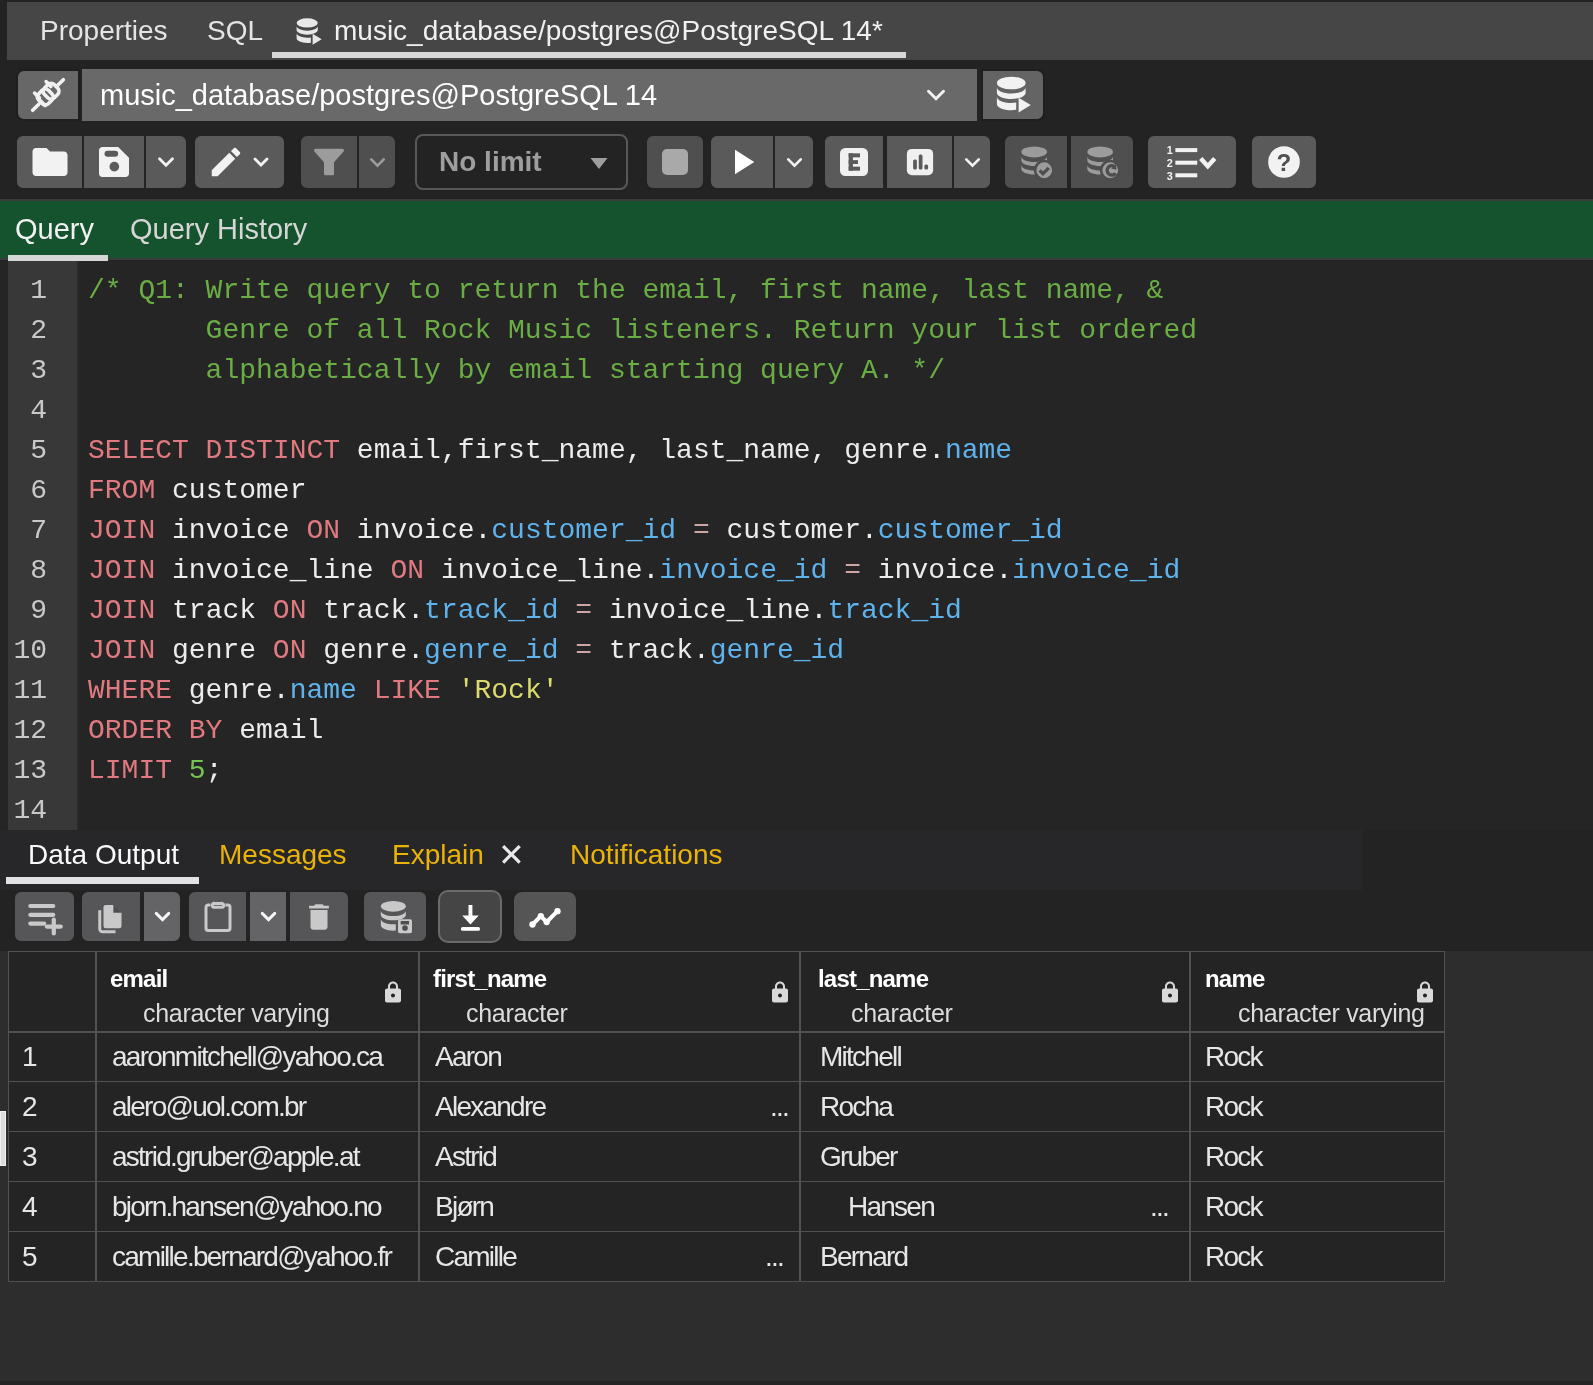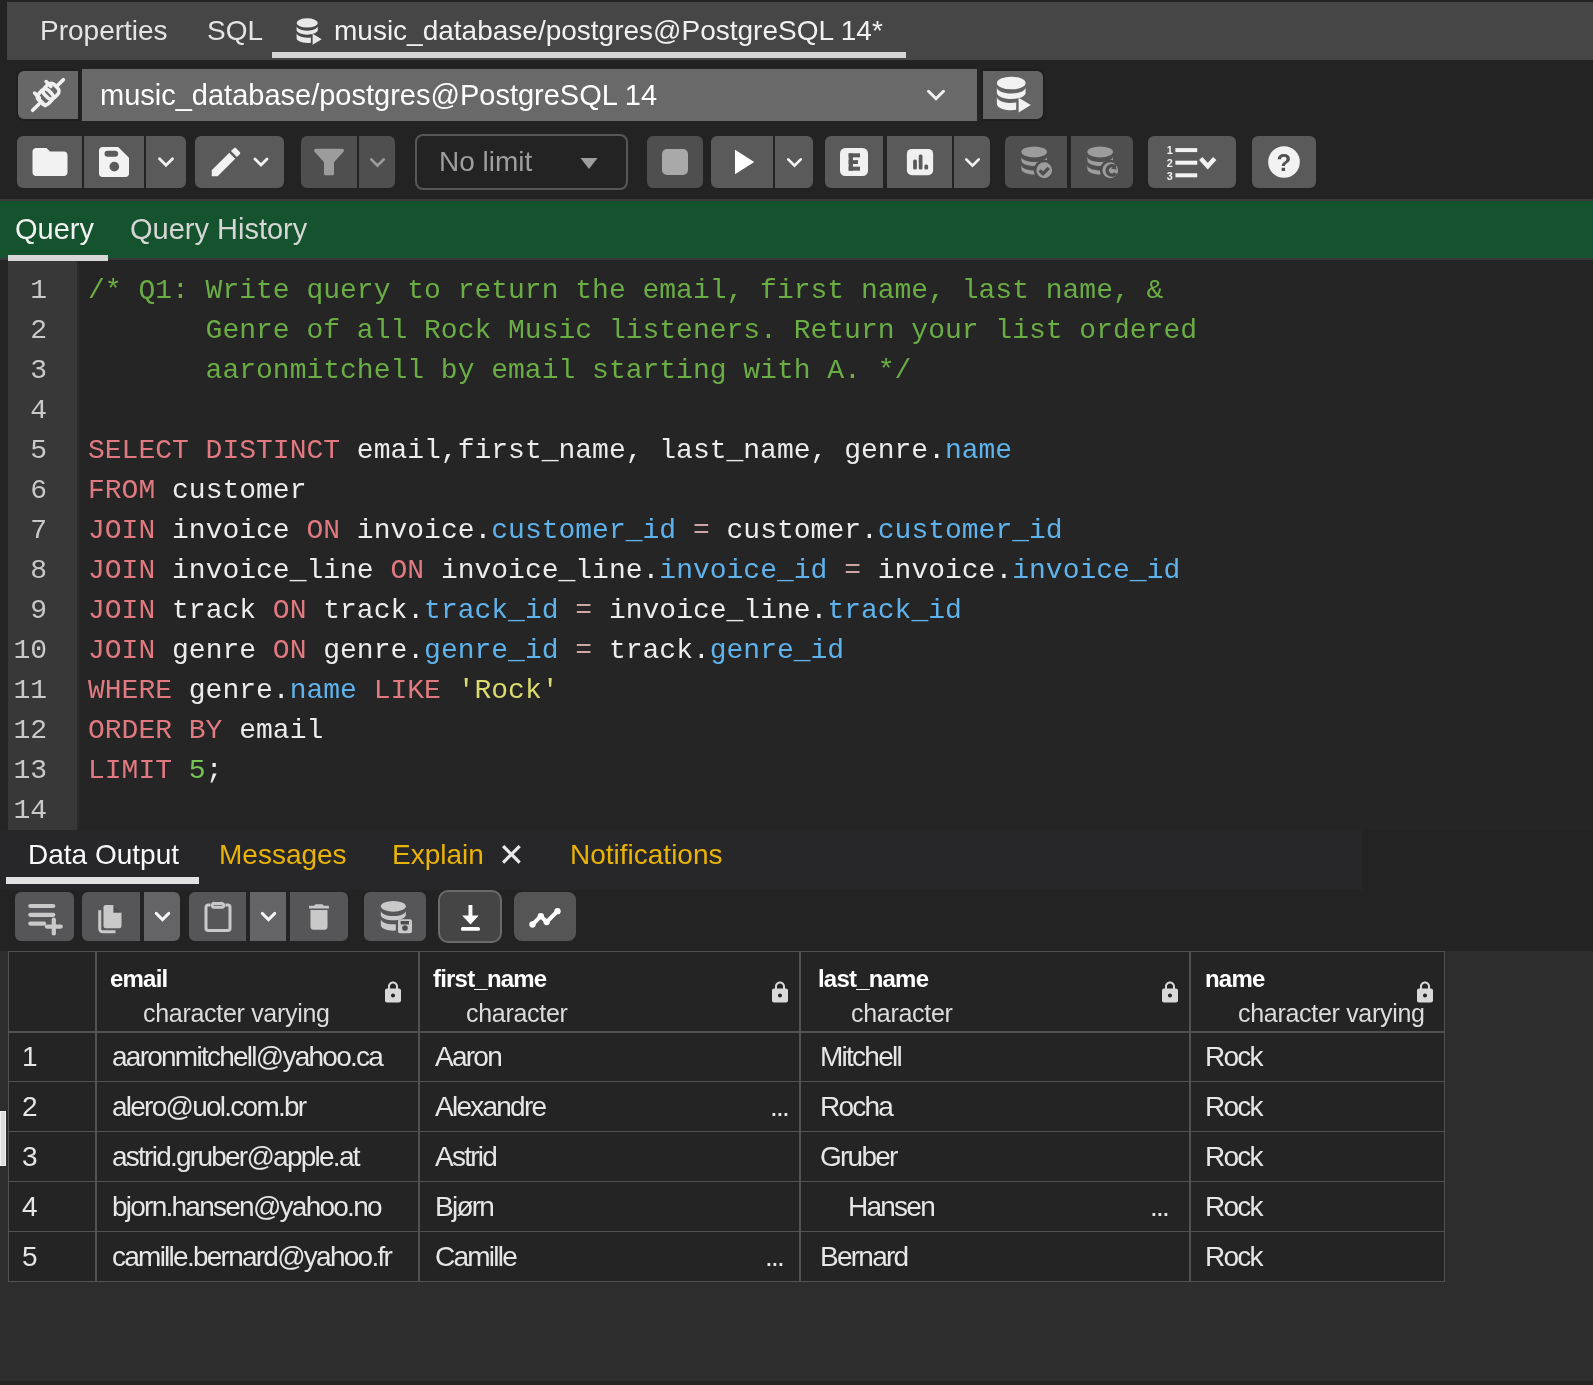--- a/index.html
+++ b/index.html
@@ -139,7 +139,7 @@
 </div>
 
 <div class="abs" style="left:415px;top:134px;width:213px;height:56px;border:2px solid #585858;border-radius:8px;box-sizing:border-box;display:flex;align-items:center;">
-  <span style="color:#9e9e9e;font-size:28px;margin-left:22px;">No limit</span>
+  <span style="color:#9e9e9e;font-size:28px;margin-left:22px;font-weight:bold;">No limit</span>
   <svg width="34" height="34" viewBox="0 0 24 24" style="margin-left:40px;">
       <path fill="#9e9e9e" d="M6 9.2h12L12 17z"></path>
     </svg>

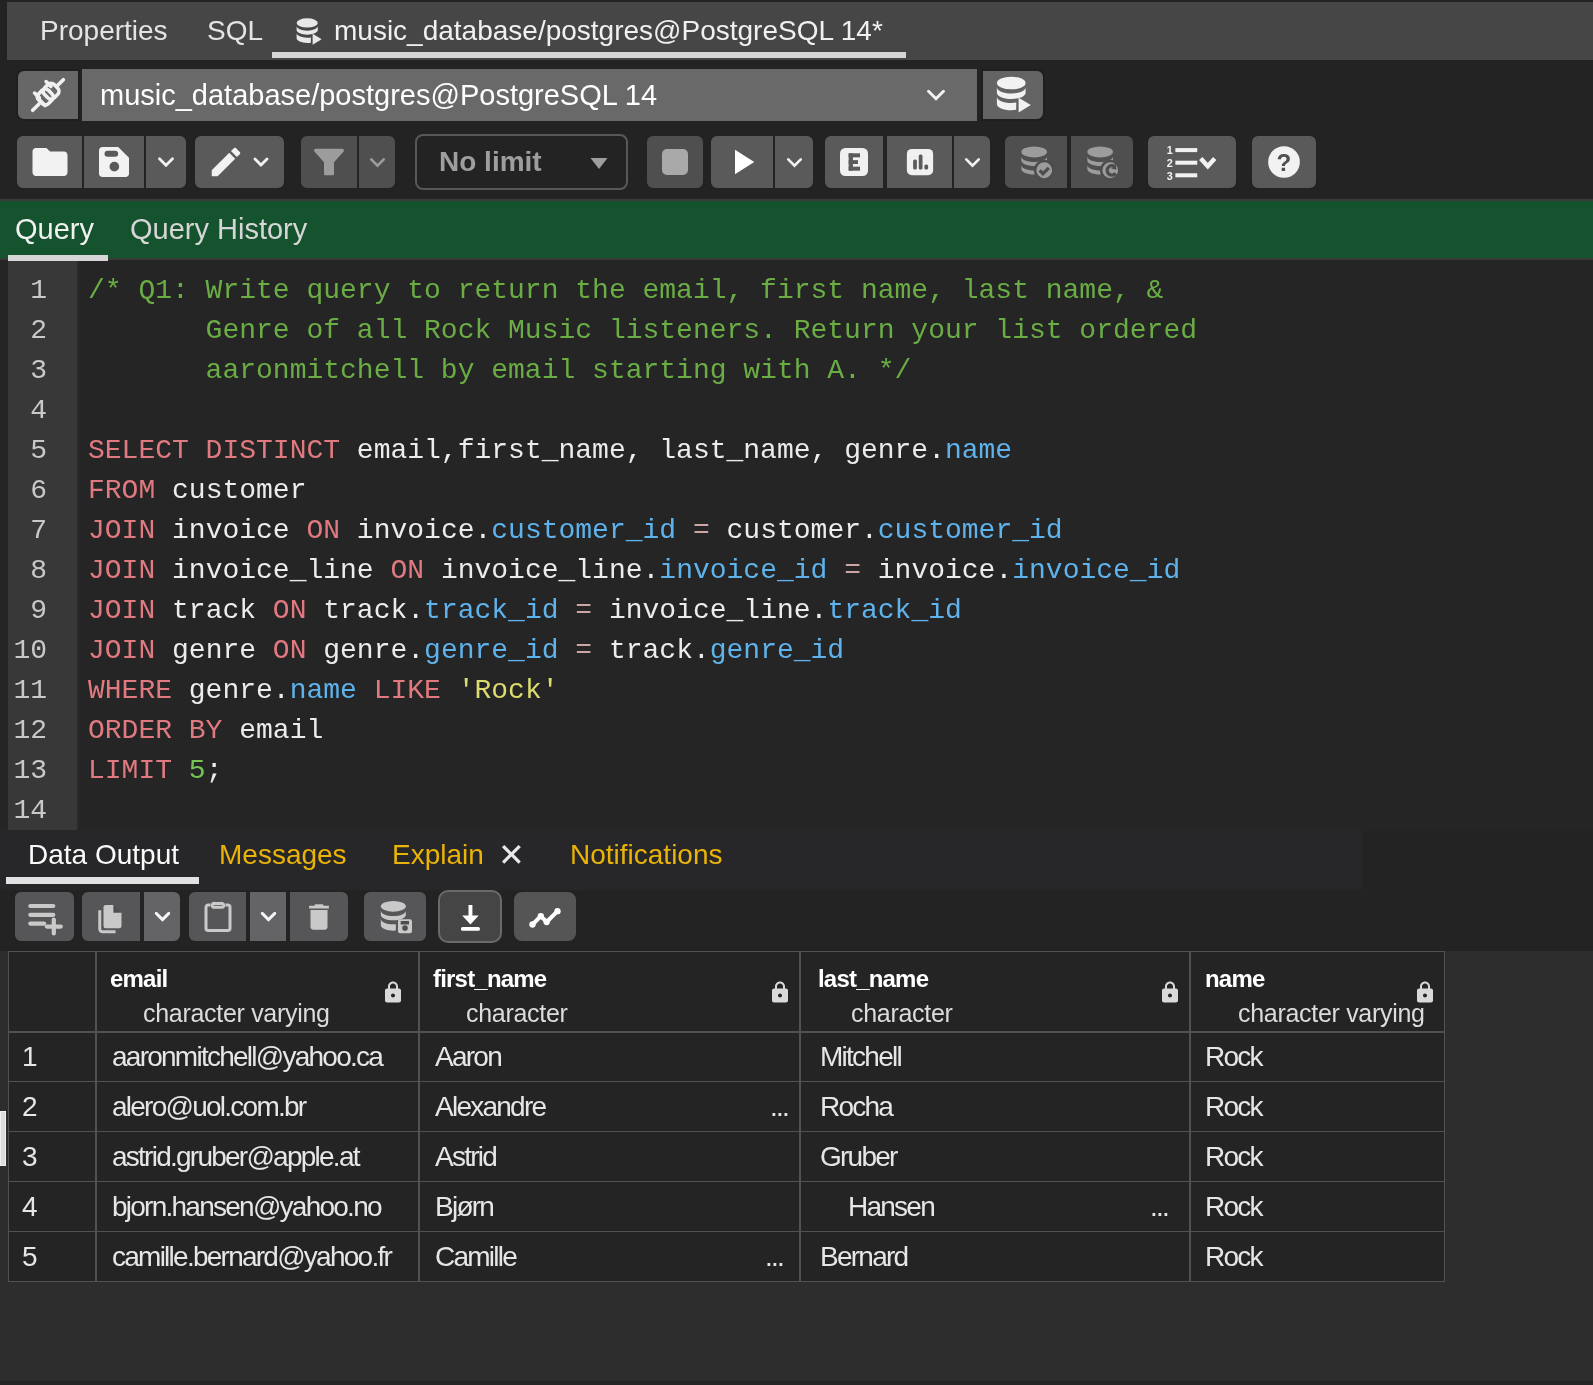--- a/index.html
+++ b/index.html
@@ -257,7 +257,7 @@
   <div class="ln" style="top:530px;">14</div>
   <div class="cl c" style="top:10px;">/* Q1: Write query to return the email, first name, last name, &amp;</div>
   <div class="cl c" style="top:50px;">       Genre of all Rock Music listeners. Return your list ordered</div>
-  <div class="cl c" style="top:90px;">       aaronmitchell by email starting with A. */</div>
+  <div class="cl c" style="top:90px;">       alphabetically by email starting query A. */</div>
   <div class="cl" style="top:170px;"><span class="k">SELECT DISTINCT</span> email,first_name, last_name, genre.<span class="b">name</span></div>
   <div class="cl" style="top:210px;"><span class="k">FROM</span> customer</div>
   <div class="cl" style="top:250px;"><span class="k">JOIN</span> invoice <span class="k">ON</span> invoice.<span class="b">customer_id</span> <span class="o">=</span> customer.<span class="b">customer_id</span></div>

